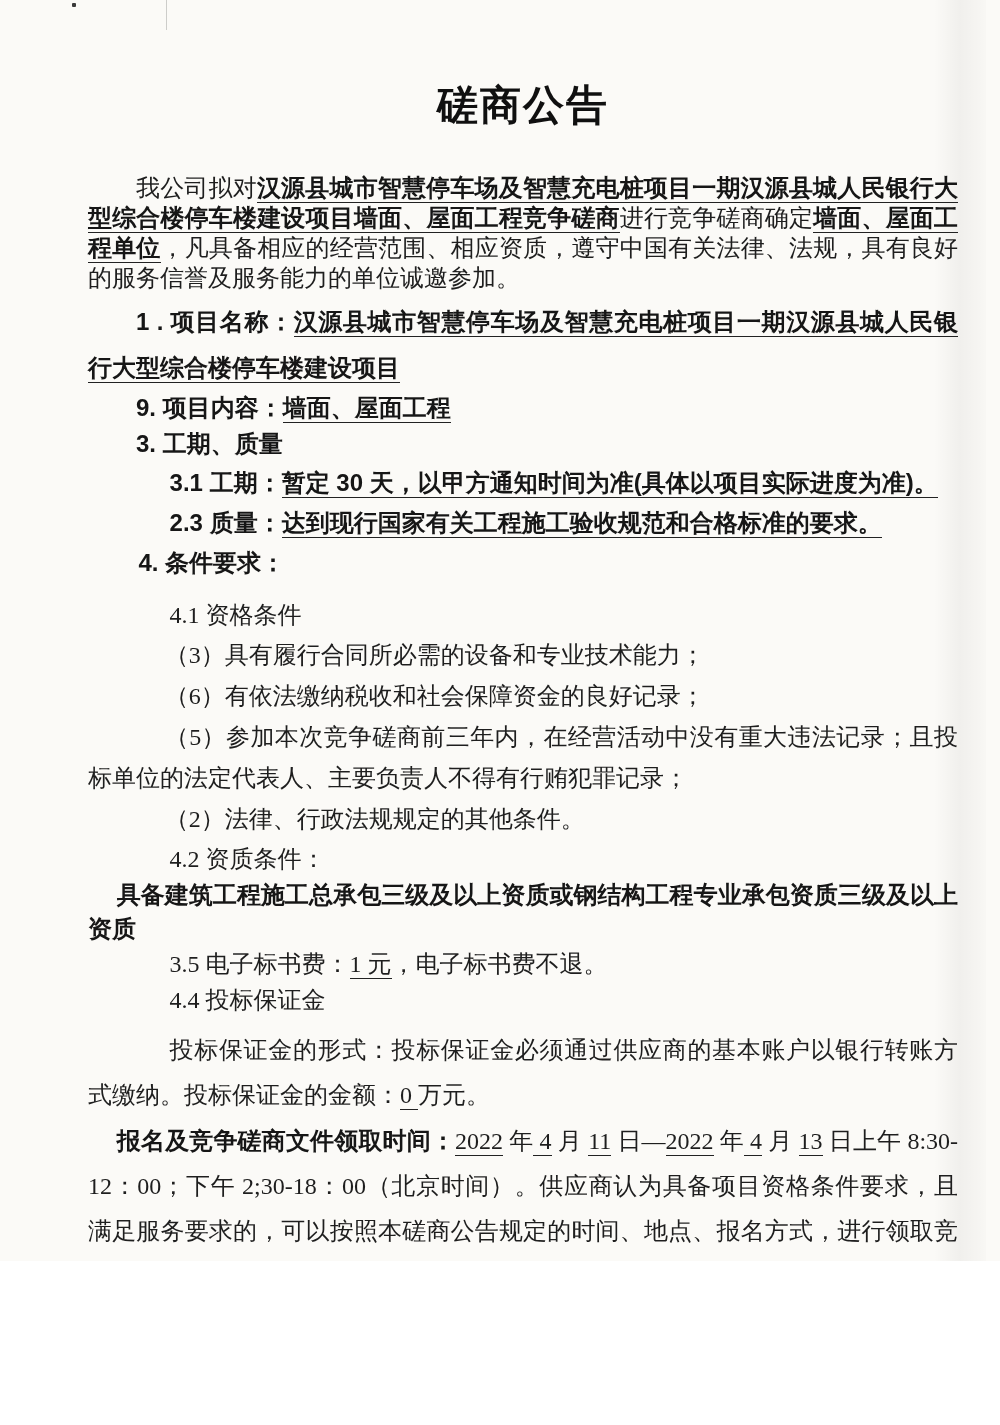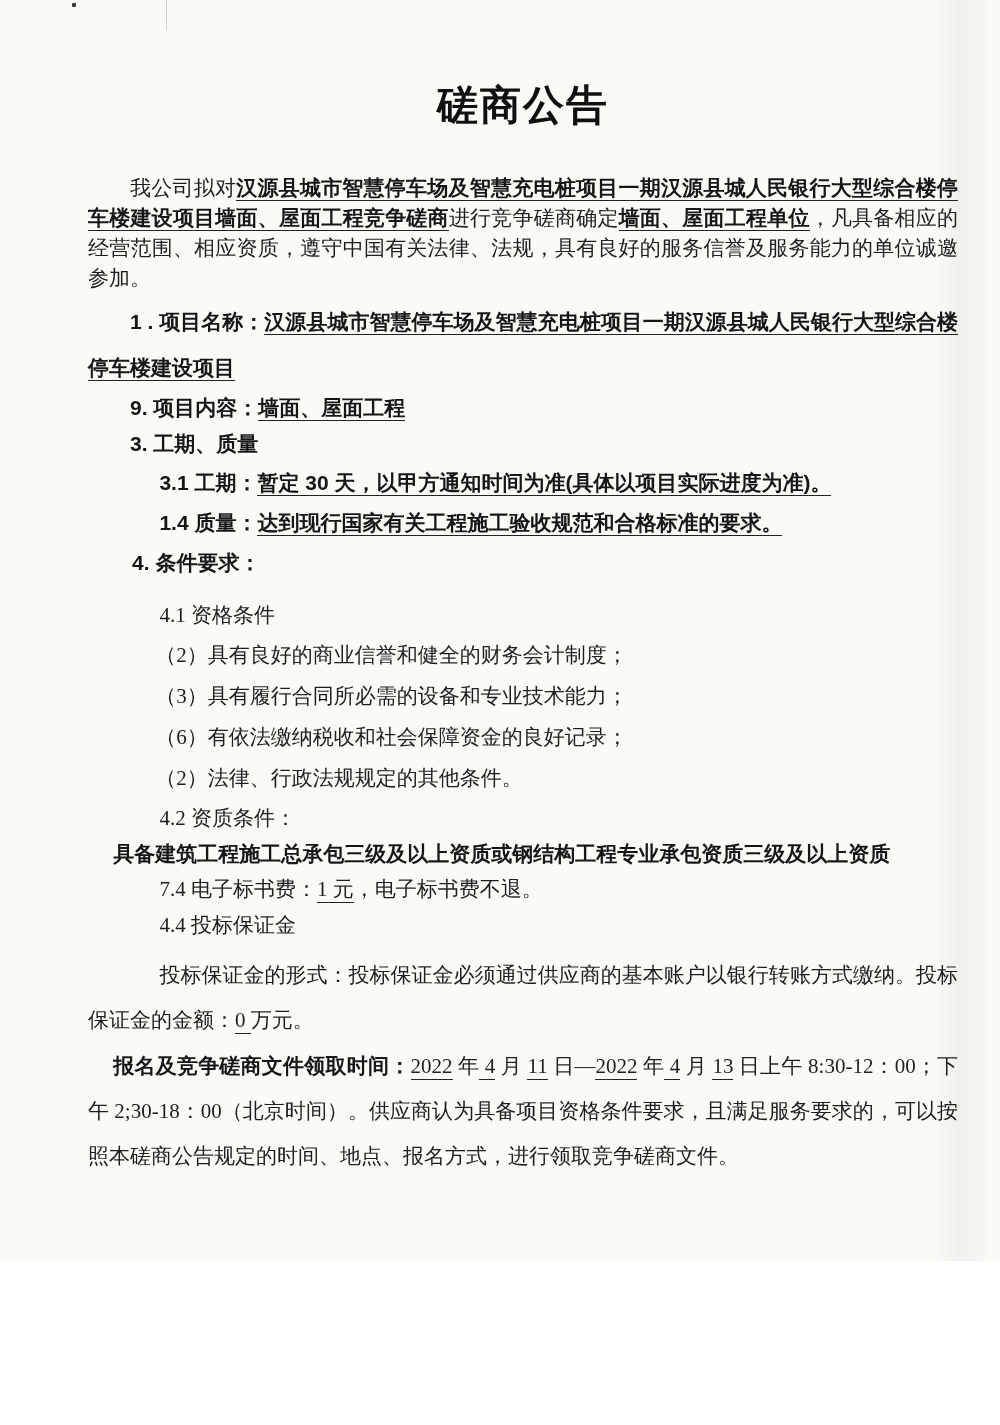--- a/index.html
+++ b/index.html
@@ -42,7 +42,7 @@
     color:#101010;
   }
 
-  p { font-size:21px; text-align:justify; color:#1e1e1e; }
+  p { font-size:24px; text-align:justify; color:#1e1e1e; }
 
   .hei { font-family:"Liberation Sans", sans-serif; font-weight:bold; color:#161616; }
   .u   { border-bottom:1.8px solid #222; padding-bottom:1px; }

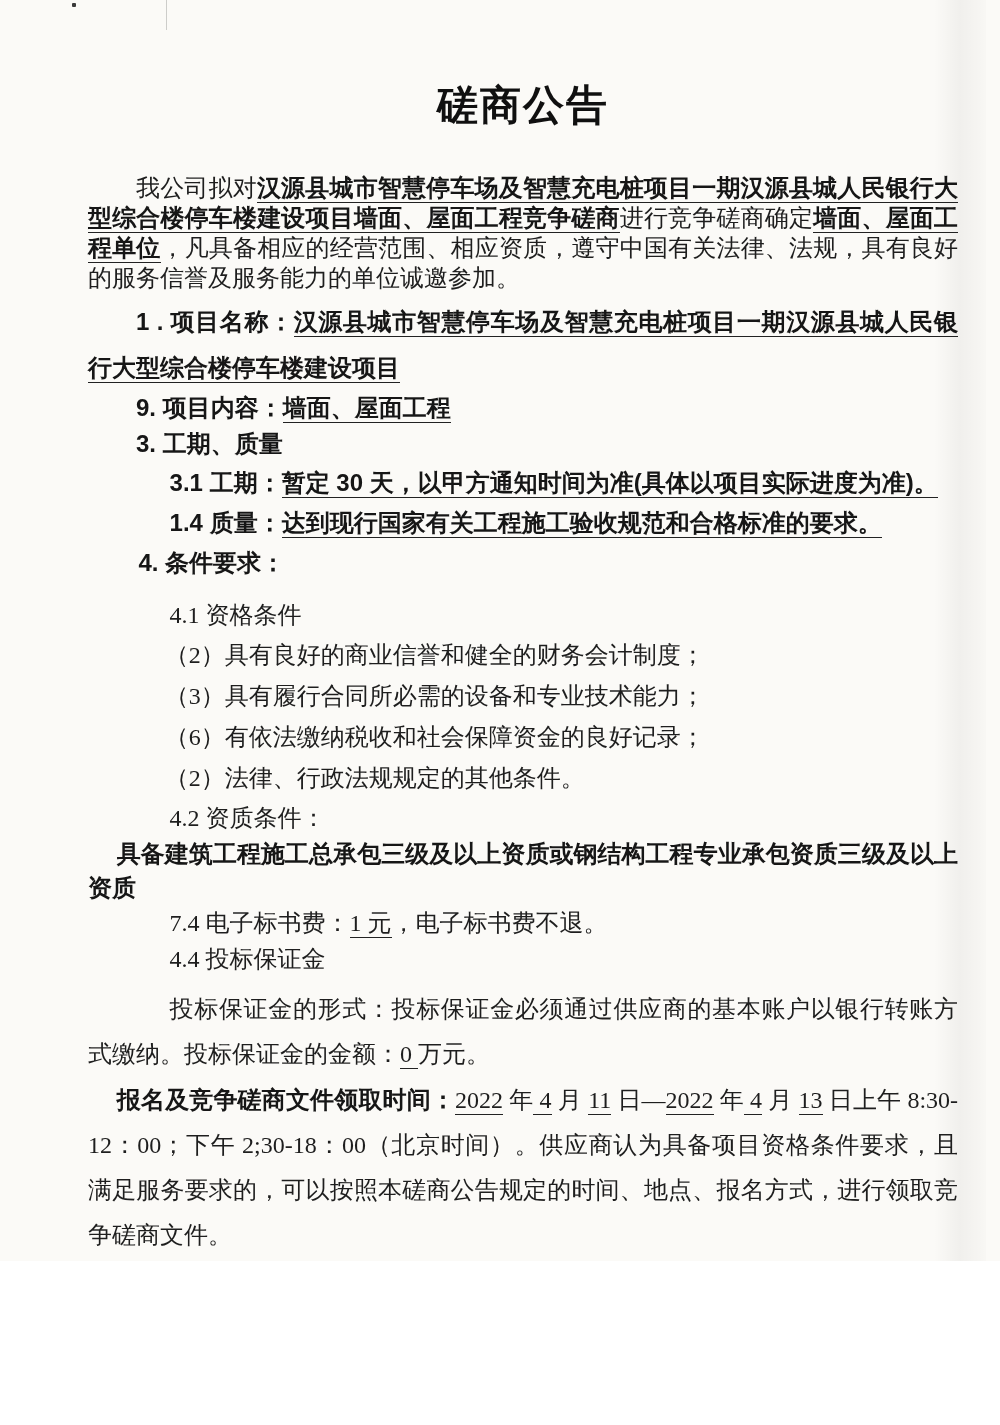--- a/index.html
+++ b/index.html
@@ -89,7 +89,7 @@
 
     <p class="p-sub"><span class="hei">3.1 工期：</span><span class="hei u">暂定 30 天，以甲方通知时间为准(具体以项目实际进度为准)。</span></p>
 
-    <p class="p-sub"><span class="hei">1.4 质量：</span><span class="hei u">达到现行国家有关工程施工验收规范和合格标准的要求。</span></p>
+    <p class="p-sub"><span class="hei">2.3 质量：</span><span class="hei u">达到现行国家有关工程施工验收规范和合格标准的要求。</span></p>
 
     <p class="p-h4 hei">4. 条件要求：</p>
 

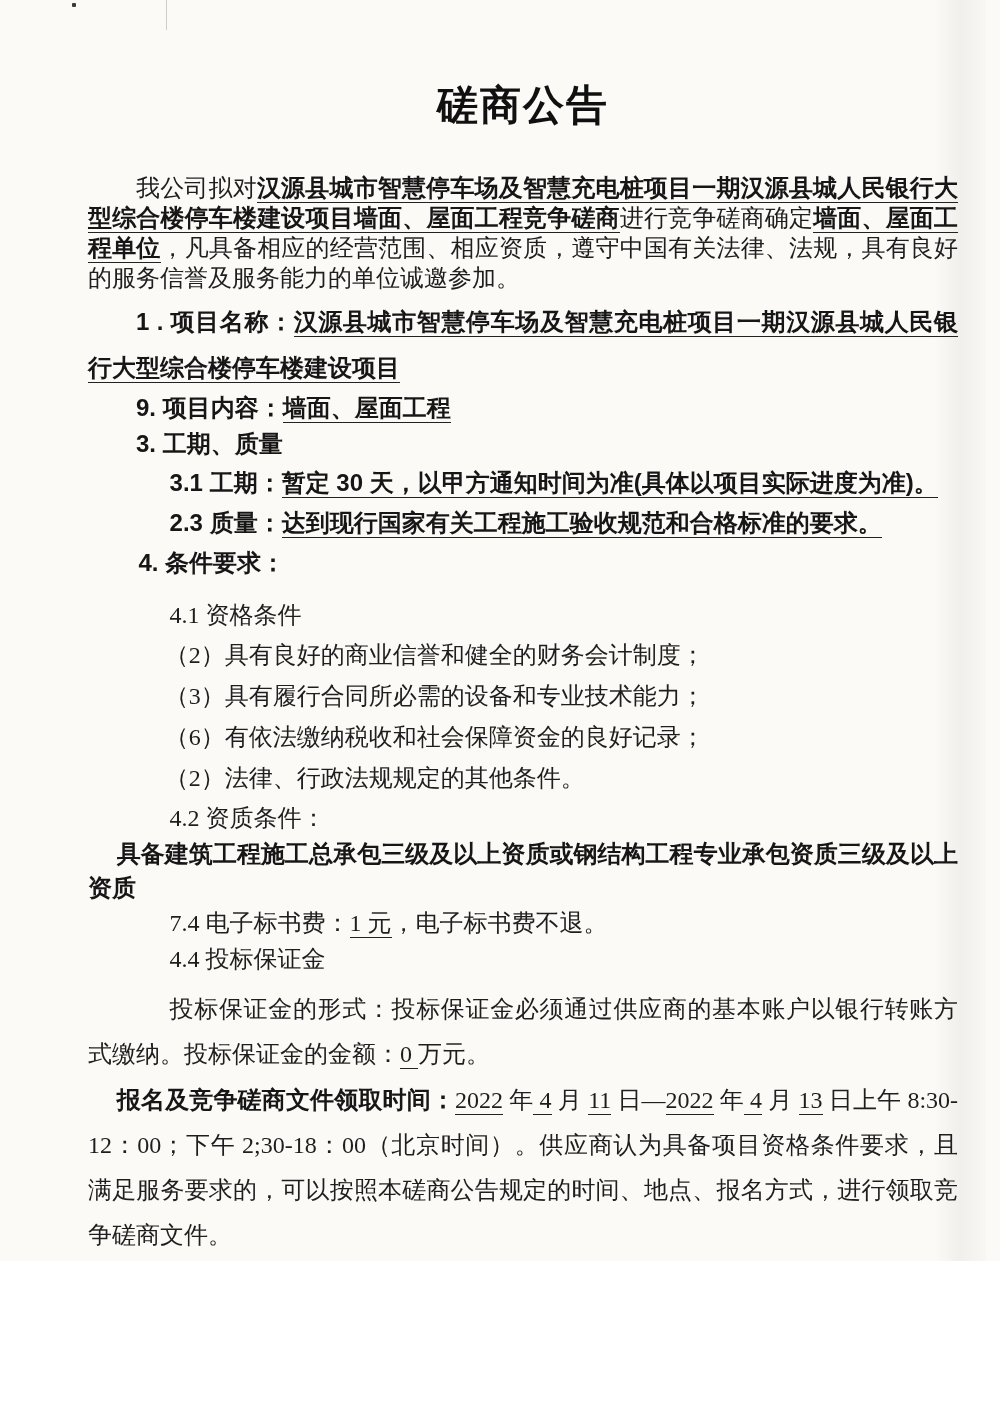--- a/index.html
+++ b/index.html
@@ -95,7 +95,6 @@
 
     <p class="p-s41">4.1 资格条件</p>
 
-    <p class="p-cond">（2）具有良好的商业信誉和健全的财务会计制度；</p>
     <p class="p-cond">（3）具有履行合同所必需的设备和专业技术能力；</p>
     <p class="p-cond">（6）有依法缴纳税收和社会保障资金的良好记录；</p>
     <p class="p-cond">（2）法律、行政法规规定的其他条件。</p>

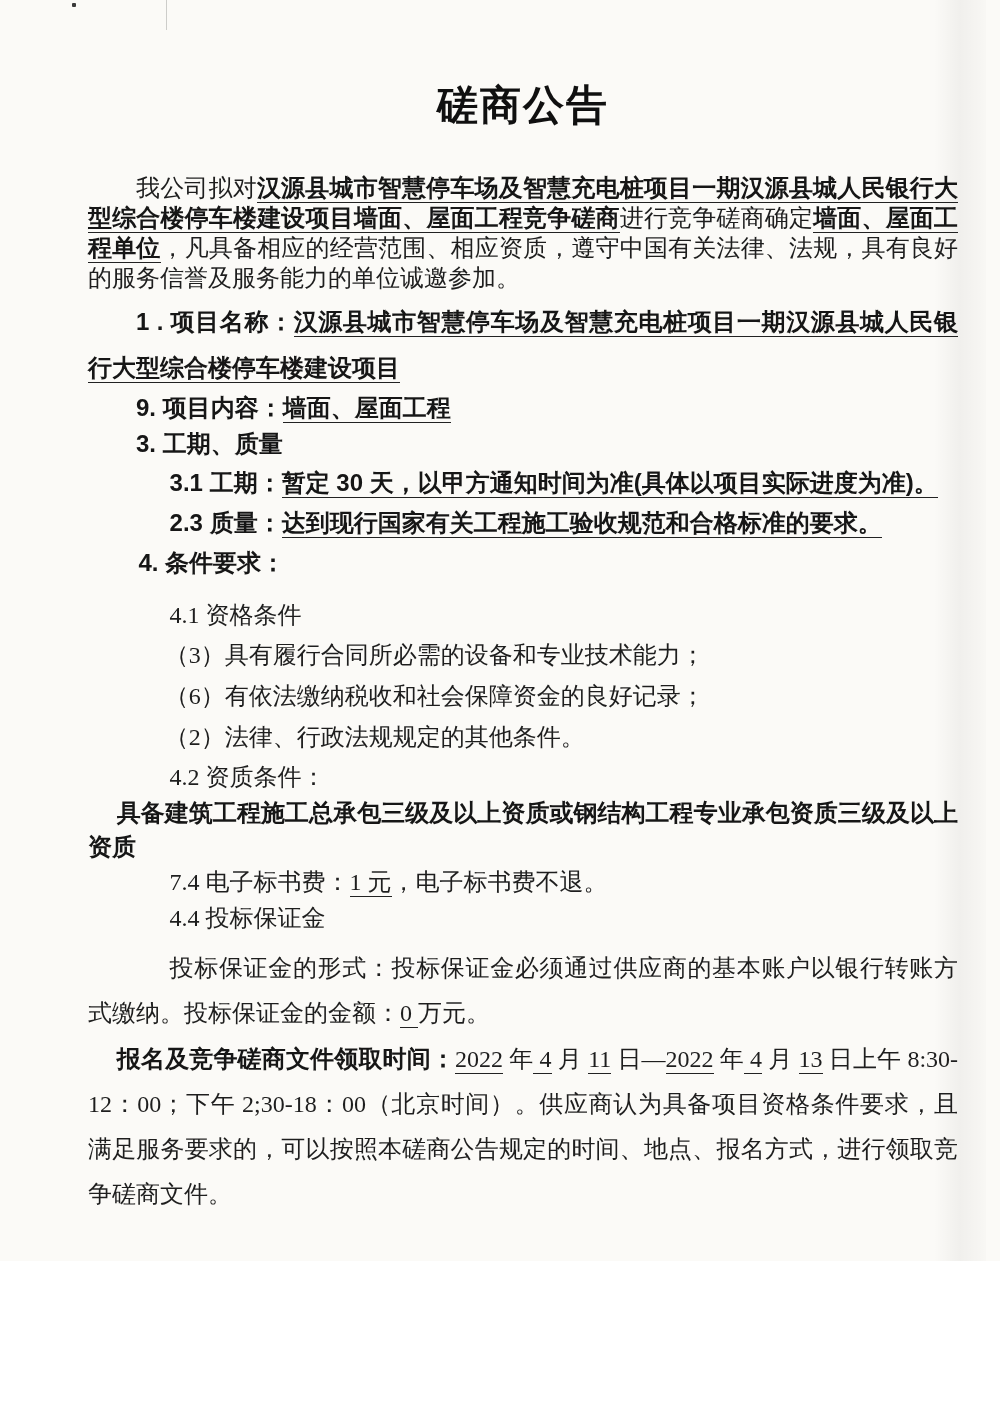--- a/index.html
+++ b/index.html
@@ -97,6 +97,7 @@
 
     <p class="p-cond">（3）具有履行合同所必需的设备和专业技术能力；</p>
     <p class="p-cond">（6）有依法缴纳税收和社会保障资金的良好记录；</p>
+    <p class="p-cond">（5）参加本次竞争磋商前三年内，在经营活动中没有重大违法记录；且投标单位的法定代表人、主要负责人不得有行贿犯罪记录；</p>
     <p class="p-cond">（2）法律、行政法规规定的其他条件。</p>
 
     <p class="p-s42">4.2 资质条件：</p>

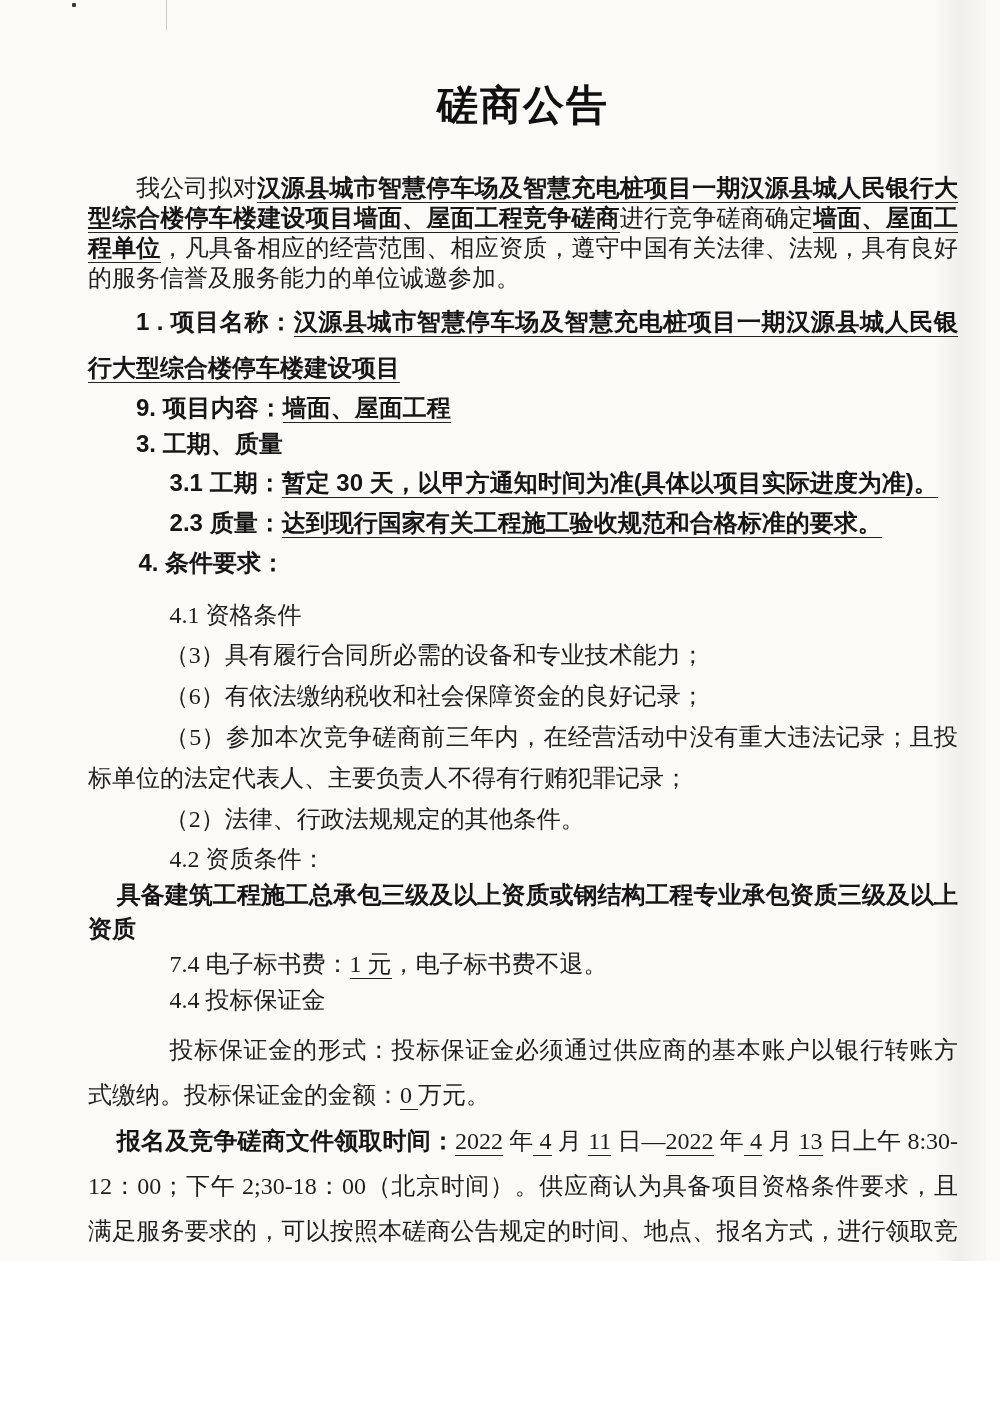--- a/index.html
+++ b/index.html
@@ -104,7 +104,7 @@
 
     <p class="p-s42v hei">具备建筑工程施工总承包三级及以上资质或钢结构工程专业承包资质三级及以上资质</p>
 
-    <p class="p-s43"><span>7.4 电子标书费：</span><span class="u">1 元</span><span>，电子标书费不退。</span></p>
+    <p class="p-s43"><span>3.5 电子标书费：</span><span class="u">1 元</span><span>，电子标书费不退。</span></p>
 
     <p class="p-s44">4.4 投标保证金</p>
 

